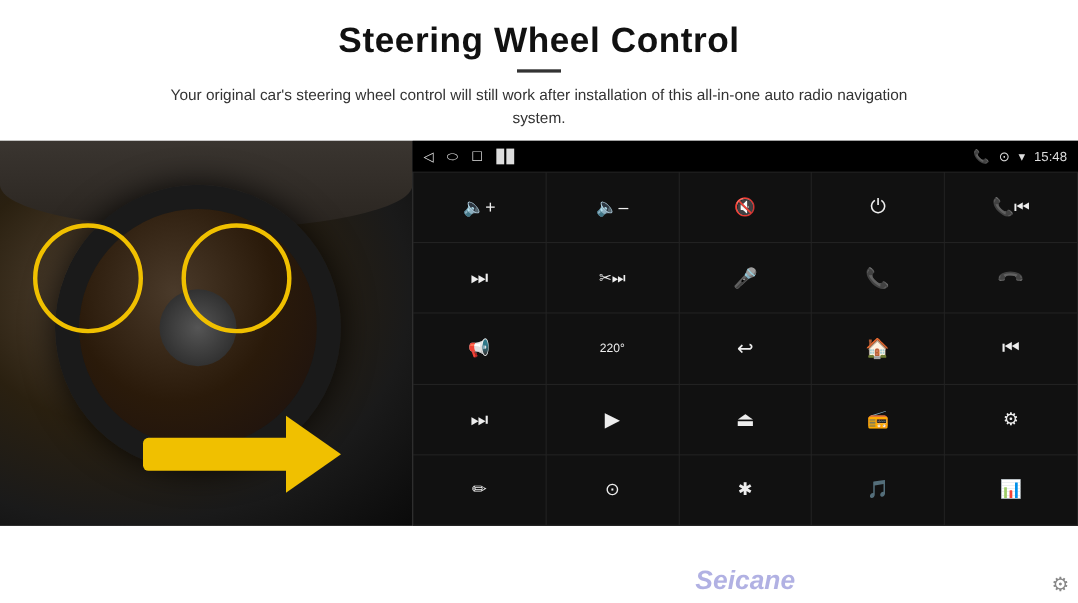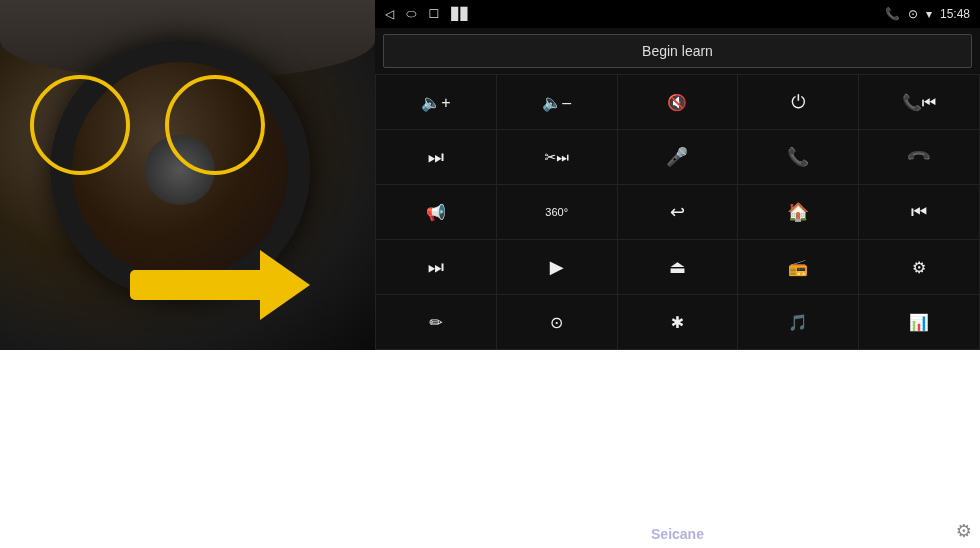--- a/index.html
+++ b/index.html
@@ -270,6 +270,11 @@
 
 <div class="page-container">
 
+  <div class="header-section">
+    <h1 class="main-title">Steering Wheel Control</h1>
+    <div class="title-divider"></div>
+    <p class="subtitle">Your original car's steering wheel control will still work after installation of this all-in-one auto radio navigation system.</p>
+  </div>
 
   <div class="content-section">
 

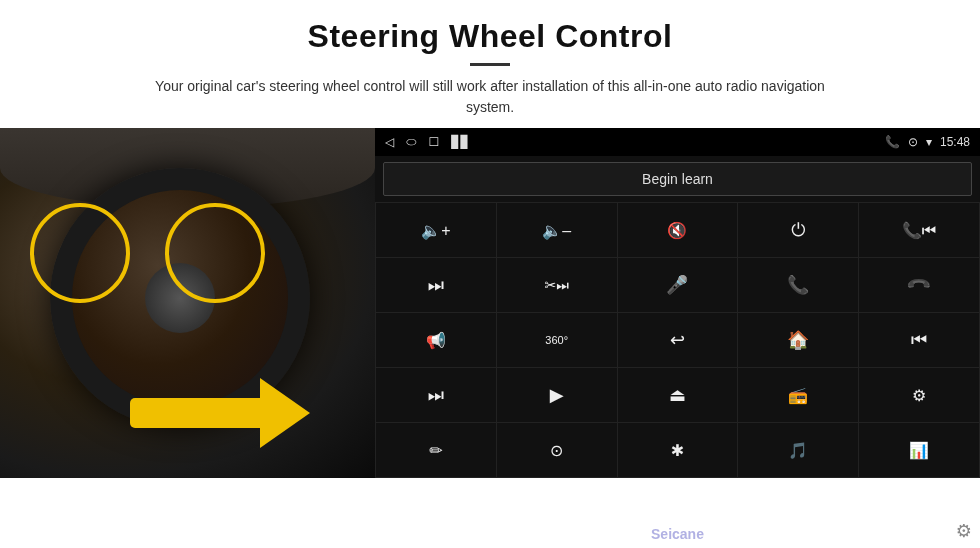--- a/index.html
+++ b/index.html
@@ -309,9 +309,6 @@
           </div>
         </div>
 
-        <div class="begin-learn-row">
-          <button class="begin-learn-btn">Begin learn</button>
-        </div>
 
         <div class="controls-grid">
 

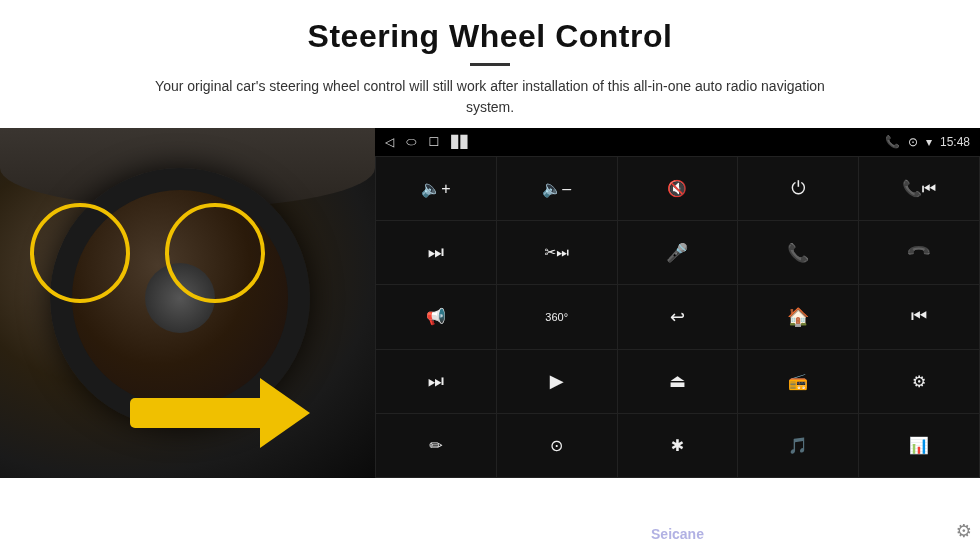--- a/index.html
+++ b/index.html
@@ -348,7 +348,7 @@
             <span style="font-size:16px;">📢</span>
           </div>
           <div class="ctrl-btn">
-            <span style="font-size:11px;">360°</span>
+            <span style="font-size:11px;">220°</span>
           </div>
           <div class="ctrl-btn">
             <span style="font-size:18px;">↩</span>

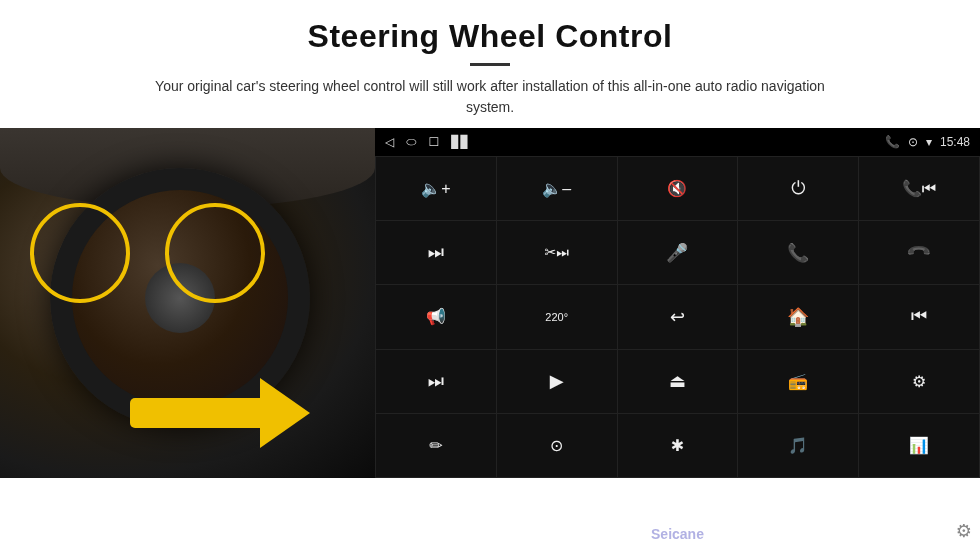--- a/index.html
+++ b/index.html
@@ -245,7 +245,8 @@
       left: 50%;
       transform: translateX(-50%);
       color: rgba(100,100,200,0.5);
-      font-size: 14px;
+      font-size: 24px;
+      font-style: italic;
       font-weight: bold;
       white-space: nowrap;
       pointer-events: none;

